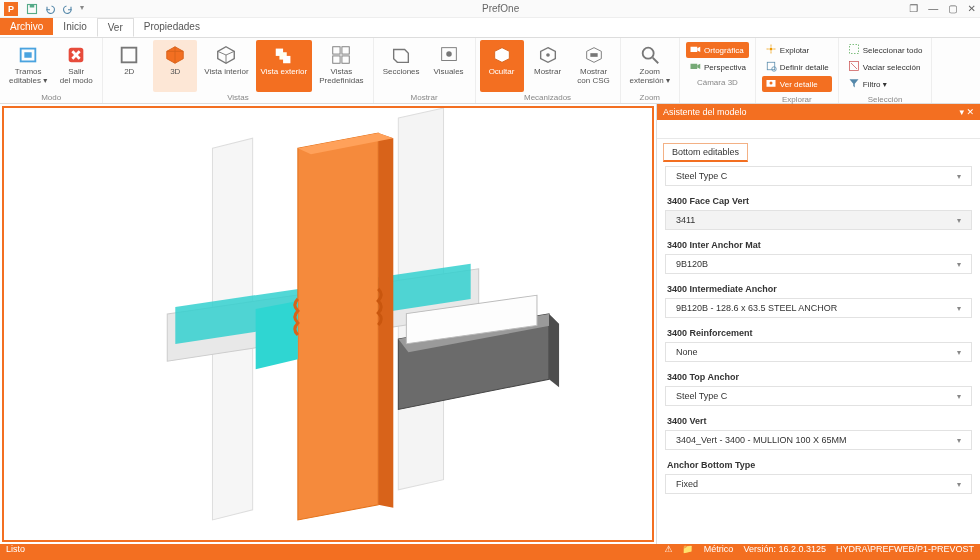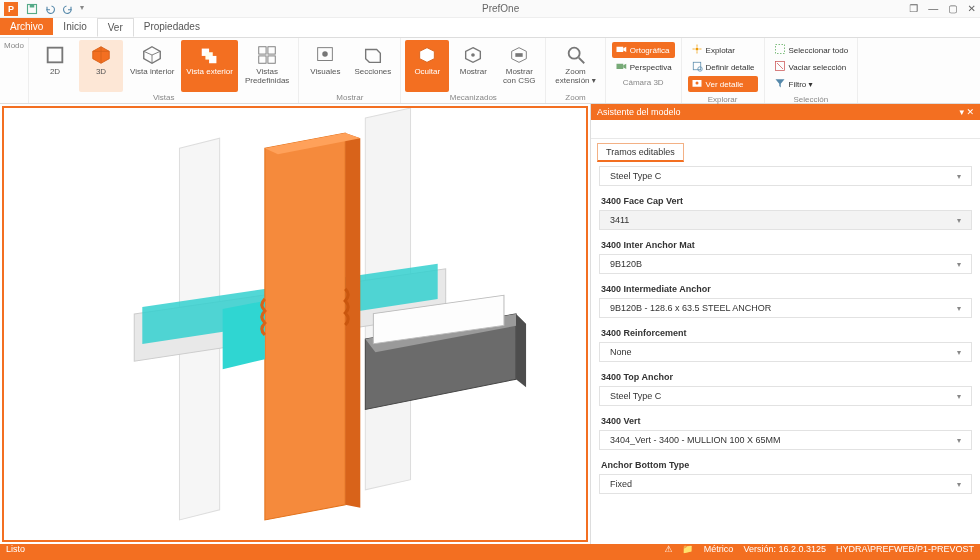--- a/index.html
+++ b/index.html
@@ -83,6 +83,28 @@
 
 <div class="ribbon" id="ribbon">
     <div class="rgroup">
+      <div class="rrow">
+        <div class="rbtn">
+          <div class="ricon">
+            <svg viewBox="0 0 24 24">
+              <rect x="4" y="5" width="16" height="14" fill="none" stroke="#4aa3df" stroke-width="2"></rect>
+              <rect x="8" y="9" width="8" height="6" fill="#4aa3df"></rect>
+            </svg>
+          </div>
+          <div class="rlabel">Tramos
+editables ▾</div>
+        </div>
+        <div class="rbtn">
+          <div class="ricon">
+            <svg viewBox="0 0 24 24">
+              <rect x="4" y="4" width="16" height="16" rx="3" fill="#e74c3c"></rect>
+              <path d="M8 8 L16 16 M16 8 L8 16" stroke="#fff" stroke-width="3"></path>
+            </svg>
+          </div>
+          <div class="rlabel">Salir
+del modo</div>
+        </div>
+      </div>
       <div class="rgroup-label">Modo</div>
     </div>
     <div class="rgroup">

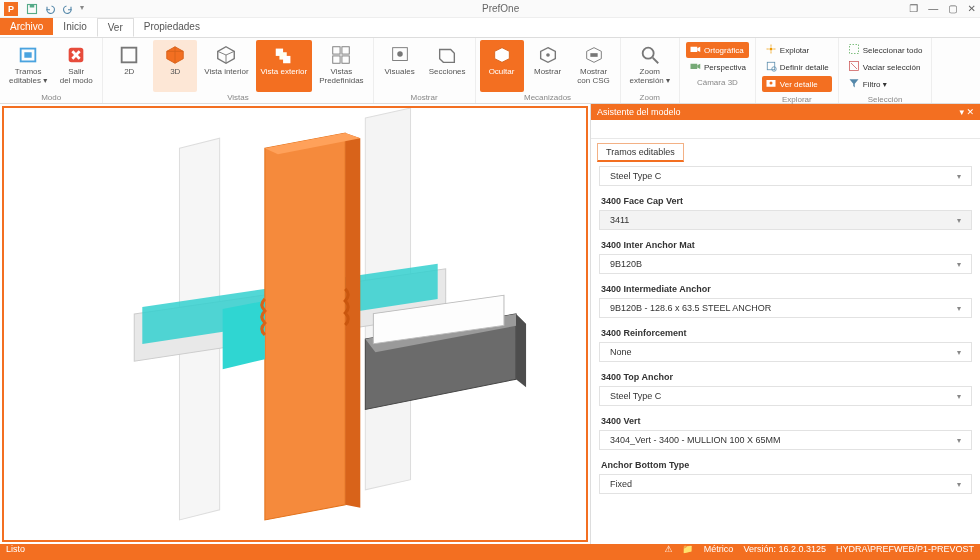--- a/index.html
+++ b/index.html
@@ -164,19 +164,19 @@
         <div class="rbtn">
           <div class="ricon">
             <svg viewBox="0 0 24 24">
+              <path d="M4 6 L16 6 L20 10 L20 20 L8 20 L4 16 Z" fill="none" stroke="#777" stroke-width="1.5"></path>
+            </svg>
+          </div>
+          <div class="rlabel">Secciones</div>
+        </div>
+        <div class="rbtn">
+          <div class="ricon">
+            <svg viewBox="0 0 24 24">
               <rect x="4" y="4" width="16" height="14" fill="none" stroke="#777"></rect>
               <circle cx="12" cy="11" r="3" fill="#777"></circle>
             </svg>
           </div>
           <div class="rlabel">Visuales</div>
-        </div>
-        <div class="rbtn">
-          <div class="ricon">
-            <svg viewBox="0 0 24 24">
-              <path d="M4 6 L16 6 L20 10 L20 20 L8 20 L4 16 Z" fill="none" stroke="#777" stroke-width="1.5"></path>
-            </svg>
-          </div>
-          <div class="rlabel">Secciones</div>
         </div>
       </div>
       <div class="rgroup-label">Mostrar</div>

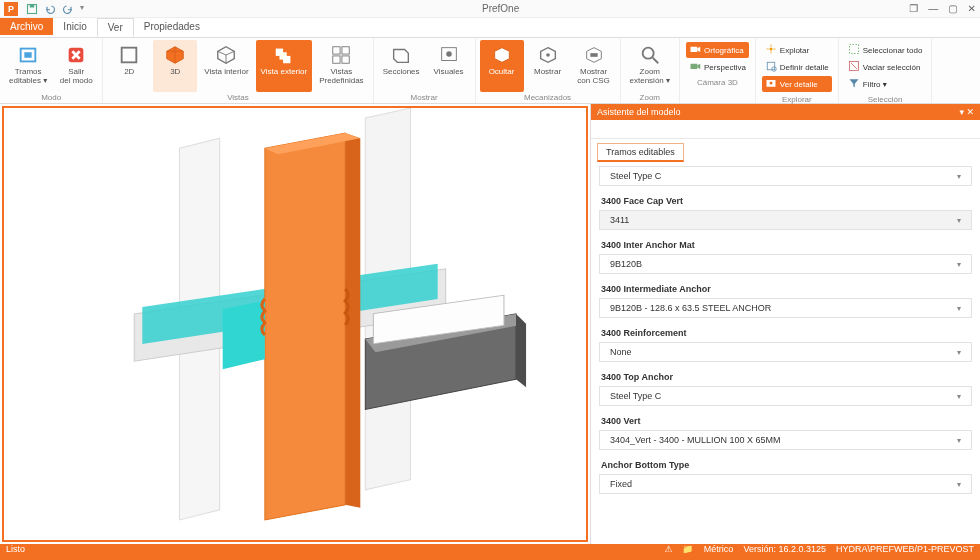--- a/index.html
+++ b/index.html
@@ -32,7 +32,7 @@
   .workarea { display: flex; height: calc(560px - 18px - 20px - 66px - 16px); }
   .viewport { flex: 1; border: 2px solid #f36f21; margin: 2px; position: relative; background: #fff; }
   .viewport svg { width: 100%; height: 100%; }
-  .panel { width: 390px; display: flex; flex-direction: column; border-left: 1px solid #ddd; }
+  .panel { width: 324px; display: flex; flex-direction: column; border-left: 1px solid #ddd; }
   .panel-head { background: #f36f21; color: #fff; font-size: 9px; padding: 3px 6px; display: flex; justify-content: space-between; }
   .panel-sub { border-bottom: 1px solid #e8e8e8; padding: 4px 6px; font-size: 9px; color: #555; }
   .panel-tab { display: inline-block; padding: 3px 8px; border: 1px solid #f3b185; border-bottom: 2px solid #f36f21; font-size: 9px; background: #fff; }

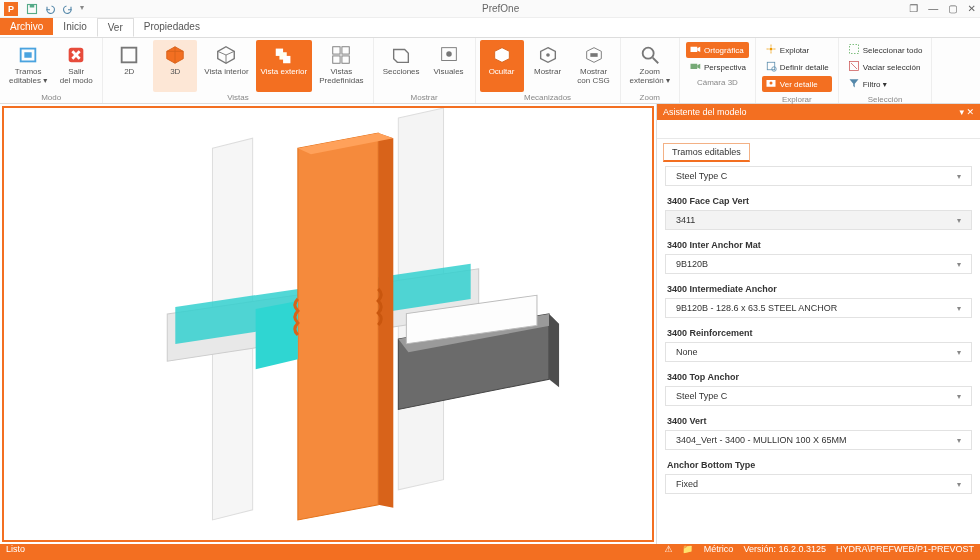--- a/index.html
+++ b/index.html
@@ -332,7 +332,7 @@
     </div>
     <div class="panel-sub">&nbsp;</div>
     <div style="padding:4px 6px 0;">
-      <span class="panel-tab">Tramos editables</span>
+      <span class="panel-tab">Bottom editables</span>
     </div>
     <div class="panel-body" id="panel-body">
         <div class="prop">

